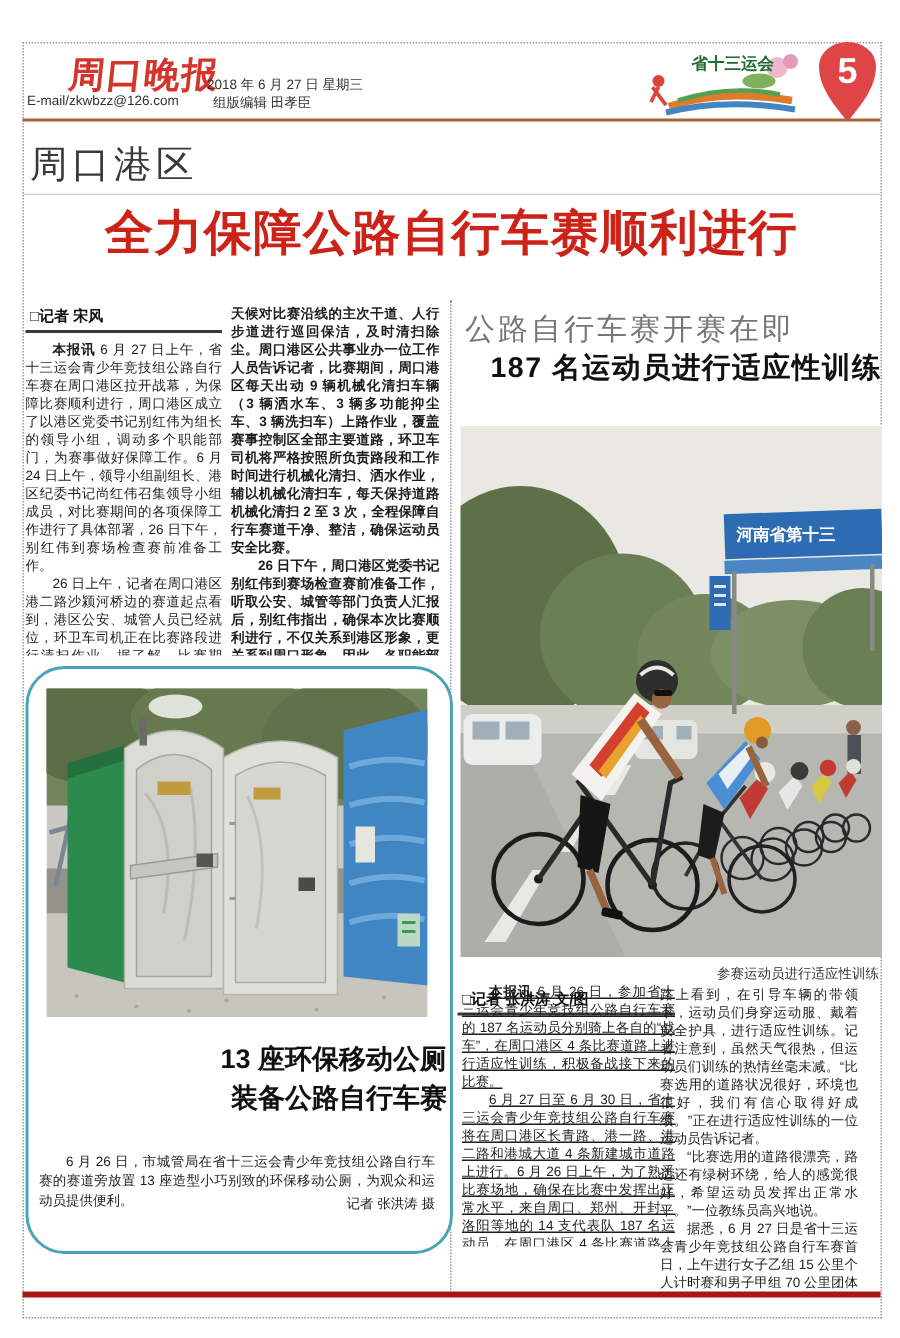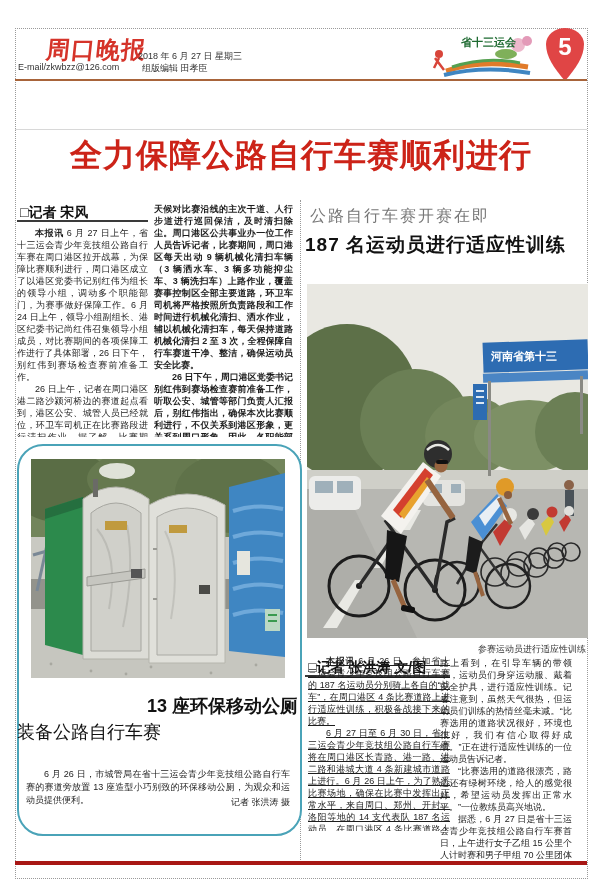--- a/index.html
+++ b/index.html
@@ -94,6 +94,7 @@
 
   <div class="abs" id="hdr-rule"></div>
 
+  <div class="abs" id="section-title">周口港区</div>
   <div class="abs" id="section-rule"></div>
   <div class="abs" id="main-headline">全力保障公路自行车赛顺利进行</div>
 

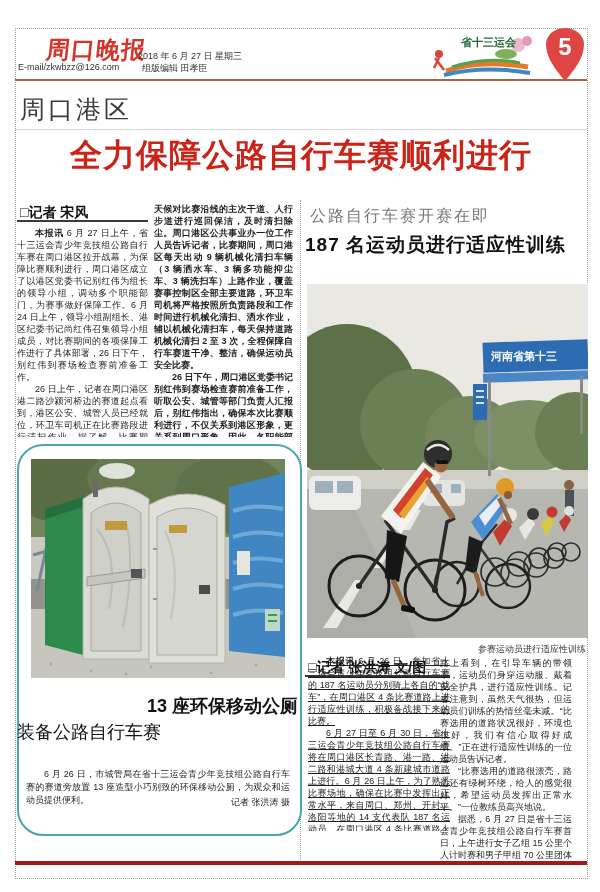--- a/index.html
+++ b/index.html
@@ -26,7 +26,7 @@
                  font-family:"Liberation Serif",serif;font-weight:900;font-size:32px;
                  color:#cc2318;letter-spacing:1px;}
   
-  .byline{font-size:14px;font-weight:bold;color:#111;}
+  .byline{font-size:10px;font-weight:bold;color:#111;}
   .byline-rule{height:2px;background:#3a3a3a;}
   .col{font-size:9px;line-height:12px;text-align:justify;color:#1d1d1d;overflow:hidden;}
   .col p{margin:0;}

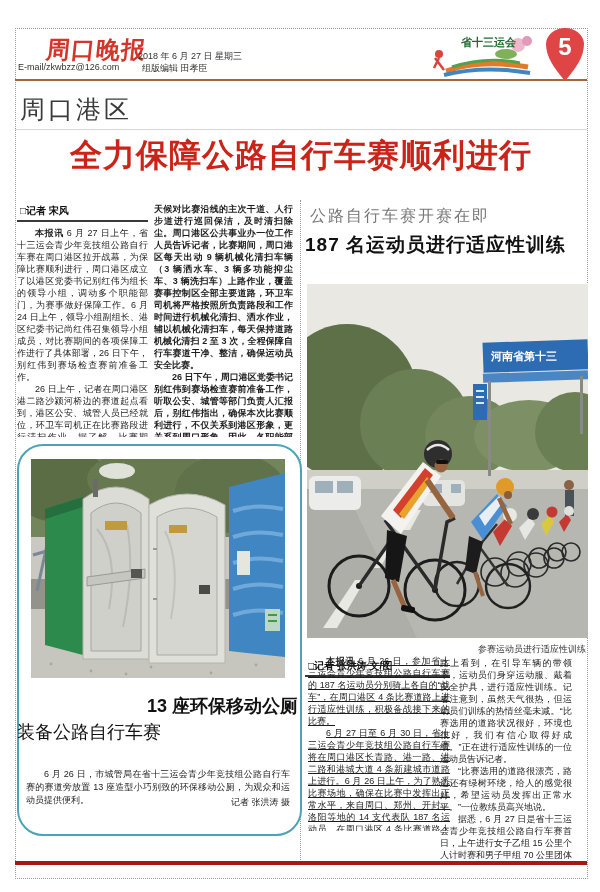--- a/index.html
+++ b/index.html
@@ -31,7 +31,7 @@
   .col{font-size:9px;line-height:12px;text-align:justify;color:#1d1d1d;overflow:hidden;}
   .col p{margin:0;}
   .col p.ind{text-indent:2em;}
-  .kicker{font-family:"Liberation Serif",serif;font-size:16px;color:#777;letter-spacing:2px;text-align:center;}
+  .kicker{font-family:"Liberation Serif",serif;font-size:20px;color:#777;letter-spacing:2px;text-align:center;}
   .h2{font-size:19px;font-weight:bold;color:#111;letter-spacing:1px;}
   .caption{font-size:9px;color:#333;}
   

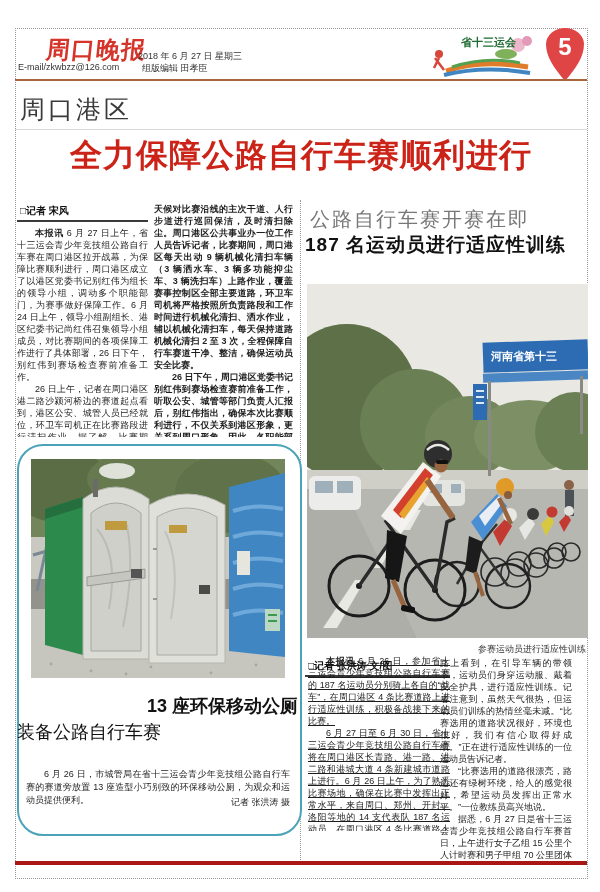--- a/index.html
+++ b/index.html
@@ -32,7 +32,7 @@
   .col p{margin:0;}
   .col p.ind{text-indent:2em;}
   .kicker{font-family:"Liberation Serif",serif;font-size:20px;color:#777;letter-spacing:2px;text-align:center;}
-  .h2{font-size:19px;font-weight:bold;color:#111;letter-spacing:1px;}
+  .h2{font-size:19px;font-weight:bold;color:#111;letter-spacing:1px;text-align:right;}
   .caption{font-size:9px;color:#333;}
   
   #la-byline{left:20px;top:204px;}

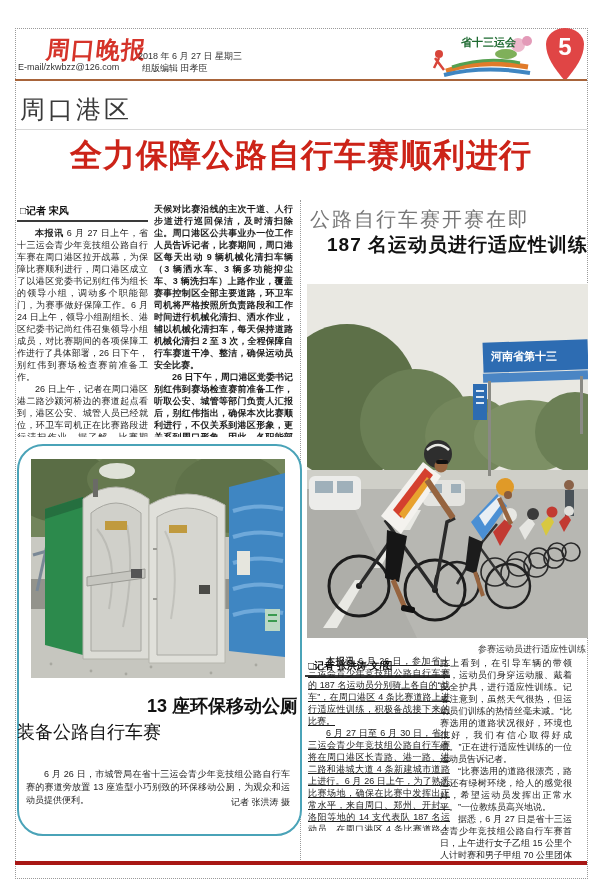--- a/index.html
+++ b/index.html
@@ -52,7 +52,7 @@
   #tbox{left:17px;top:444px;width:281px;height:388px;border:2px solid #4aa3b8;border-radius:26px;}
   #toilet-photo{left:31px;top:459px;width:254px;height:219px;}
   #tbox-t1{left:17px;top:694px;width:281px;text-align:right;font-size:18px;font-weight:bold;color:#111;}
-  #tbox-t2{left:17px;top:720px;width:281px;text-align:left;font-size:18px;font-weight:normal;color:#111;}
+  #tbox-t2{left:17px;top:720px;width:281px;text-align:right;font-size:18px;font-weight:bold;color:#111;}
   #tbox-cap{left:26px;top:768px;width:264px;font-size:9px;line-height:13px;text-align:justify;color:#1d1d1d;text-indent:2em;}
   #tbox-credit{left:26px;top:796px;width:264px;text-align:right;font-size:9px;color:#1d1d1d;}
   

